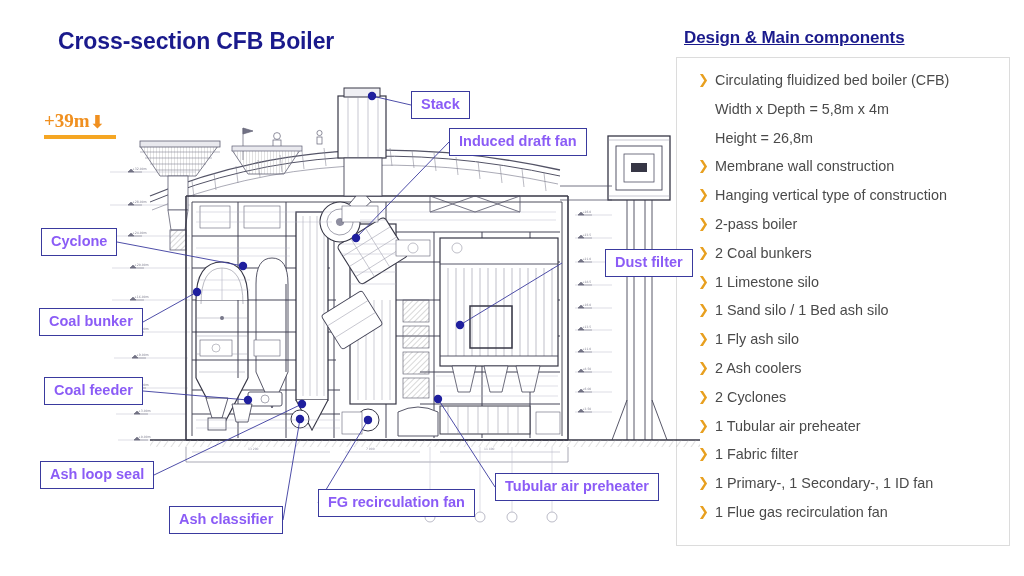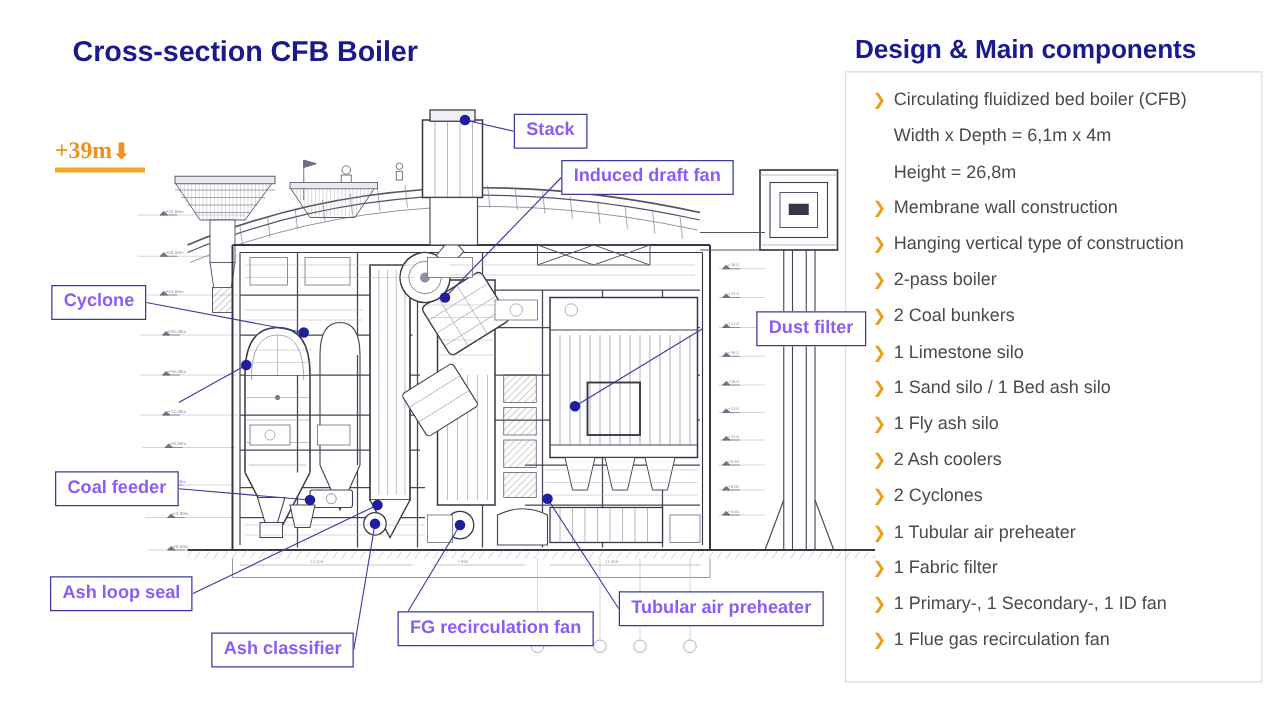--- a/index.html
+++ b/index.html
@@ -11,8 +11,8 @@
   
   .title-left{position:absolute;left:58px;top:28px;font-size:23px;font-weight:bold;
     color:#1a1a8c;letter-spacing:-0.1px;white-space:nowrap;}
-  .title-right{position:absolute;left:684px;top:28px;font-size:21px;font-weight:bold;
-    color:#1a1a8c;letter-spacing:-0.1px;white-space:nowrap;}
+  .title-right{position:absolute;left:684px;top:28px;font-size:17px;font-weight:bold;
+    color:#1a1a8c;letter-spacing:-0.1px;white-space:nowrap;text-decoration:underline;}
 
   
   #panel{position:absolute;left:676px;top:57px;width:334px;height:489px;

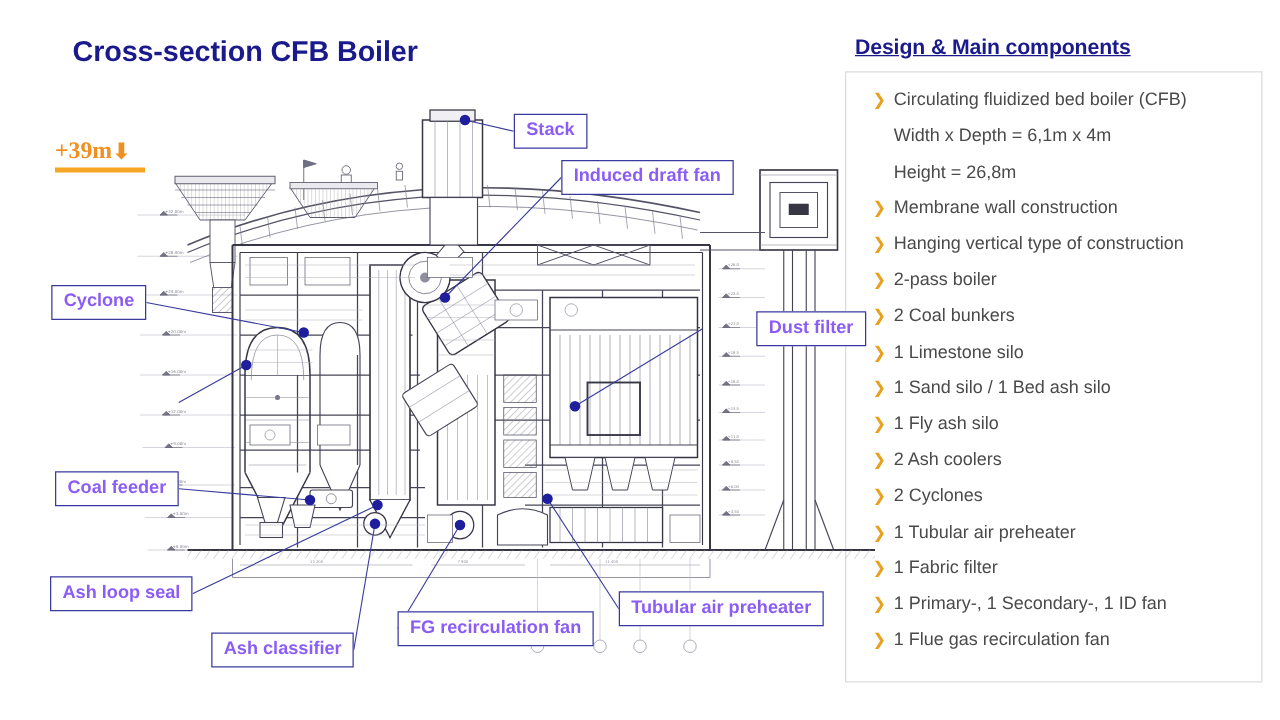--- a/index.html
+++ b/index.html
@@ -492,7 +492,7 @@
   <div id="panel"></div>
   <div id="list">
       <div class="li"><span class="chev">❯</span><span>Circulating fluidized bed boiler (CFB)</span></div>
-      <div class="li sub"><span>Width x Depth = 6,1m x 4m</span></div>
+      <div class="li sub"><span>Width x Depth = 5,8m x 4m</span></div>
       <div class="li sub"><span>Height = 26,8m</span></div>
       <div class="li"><span class="chev">❯</span><span>Membrane wall construction</span></div>
       <div class="li"><span class="chev">❯</span><span>Hanging vertical type of construction</span></div>

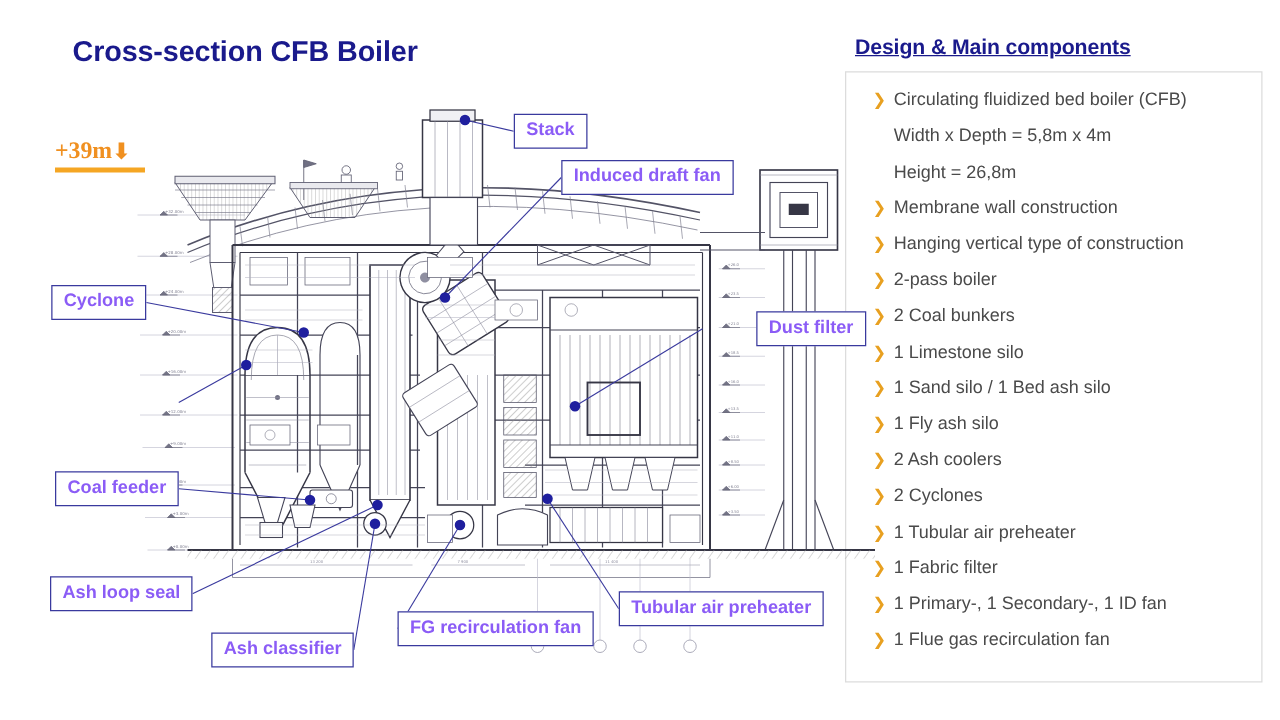--- a/index.html
+++ b/index.html
@@ -513,6 +513,7 @@
     <div class="callout" style="left: 449px; top: 128px;"><span>Induced draft fan</span></div>
     <div class="callout" style="left: 562px; top: 249px; margin-left: 43px;"><span>Dust filter</span></div>
     <div class="callout" style="left: 41px; top: 228px;"><span>Cyclone</span></div>
+    <div class="callout" style="left: 39px; top: 308px;"><span>Coal bunker</span></div>
     <div class="callout" style="left: 44px; top: 377px;"><span>Coal feeder</span></div>
     <div class="callout" style="left: 40px; top: 461px;"><span>Ash loop seal</span></div>
     <div class="callout" style="left: 169px; top: 506px;"><span>Ash classifier</span></div>

